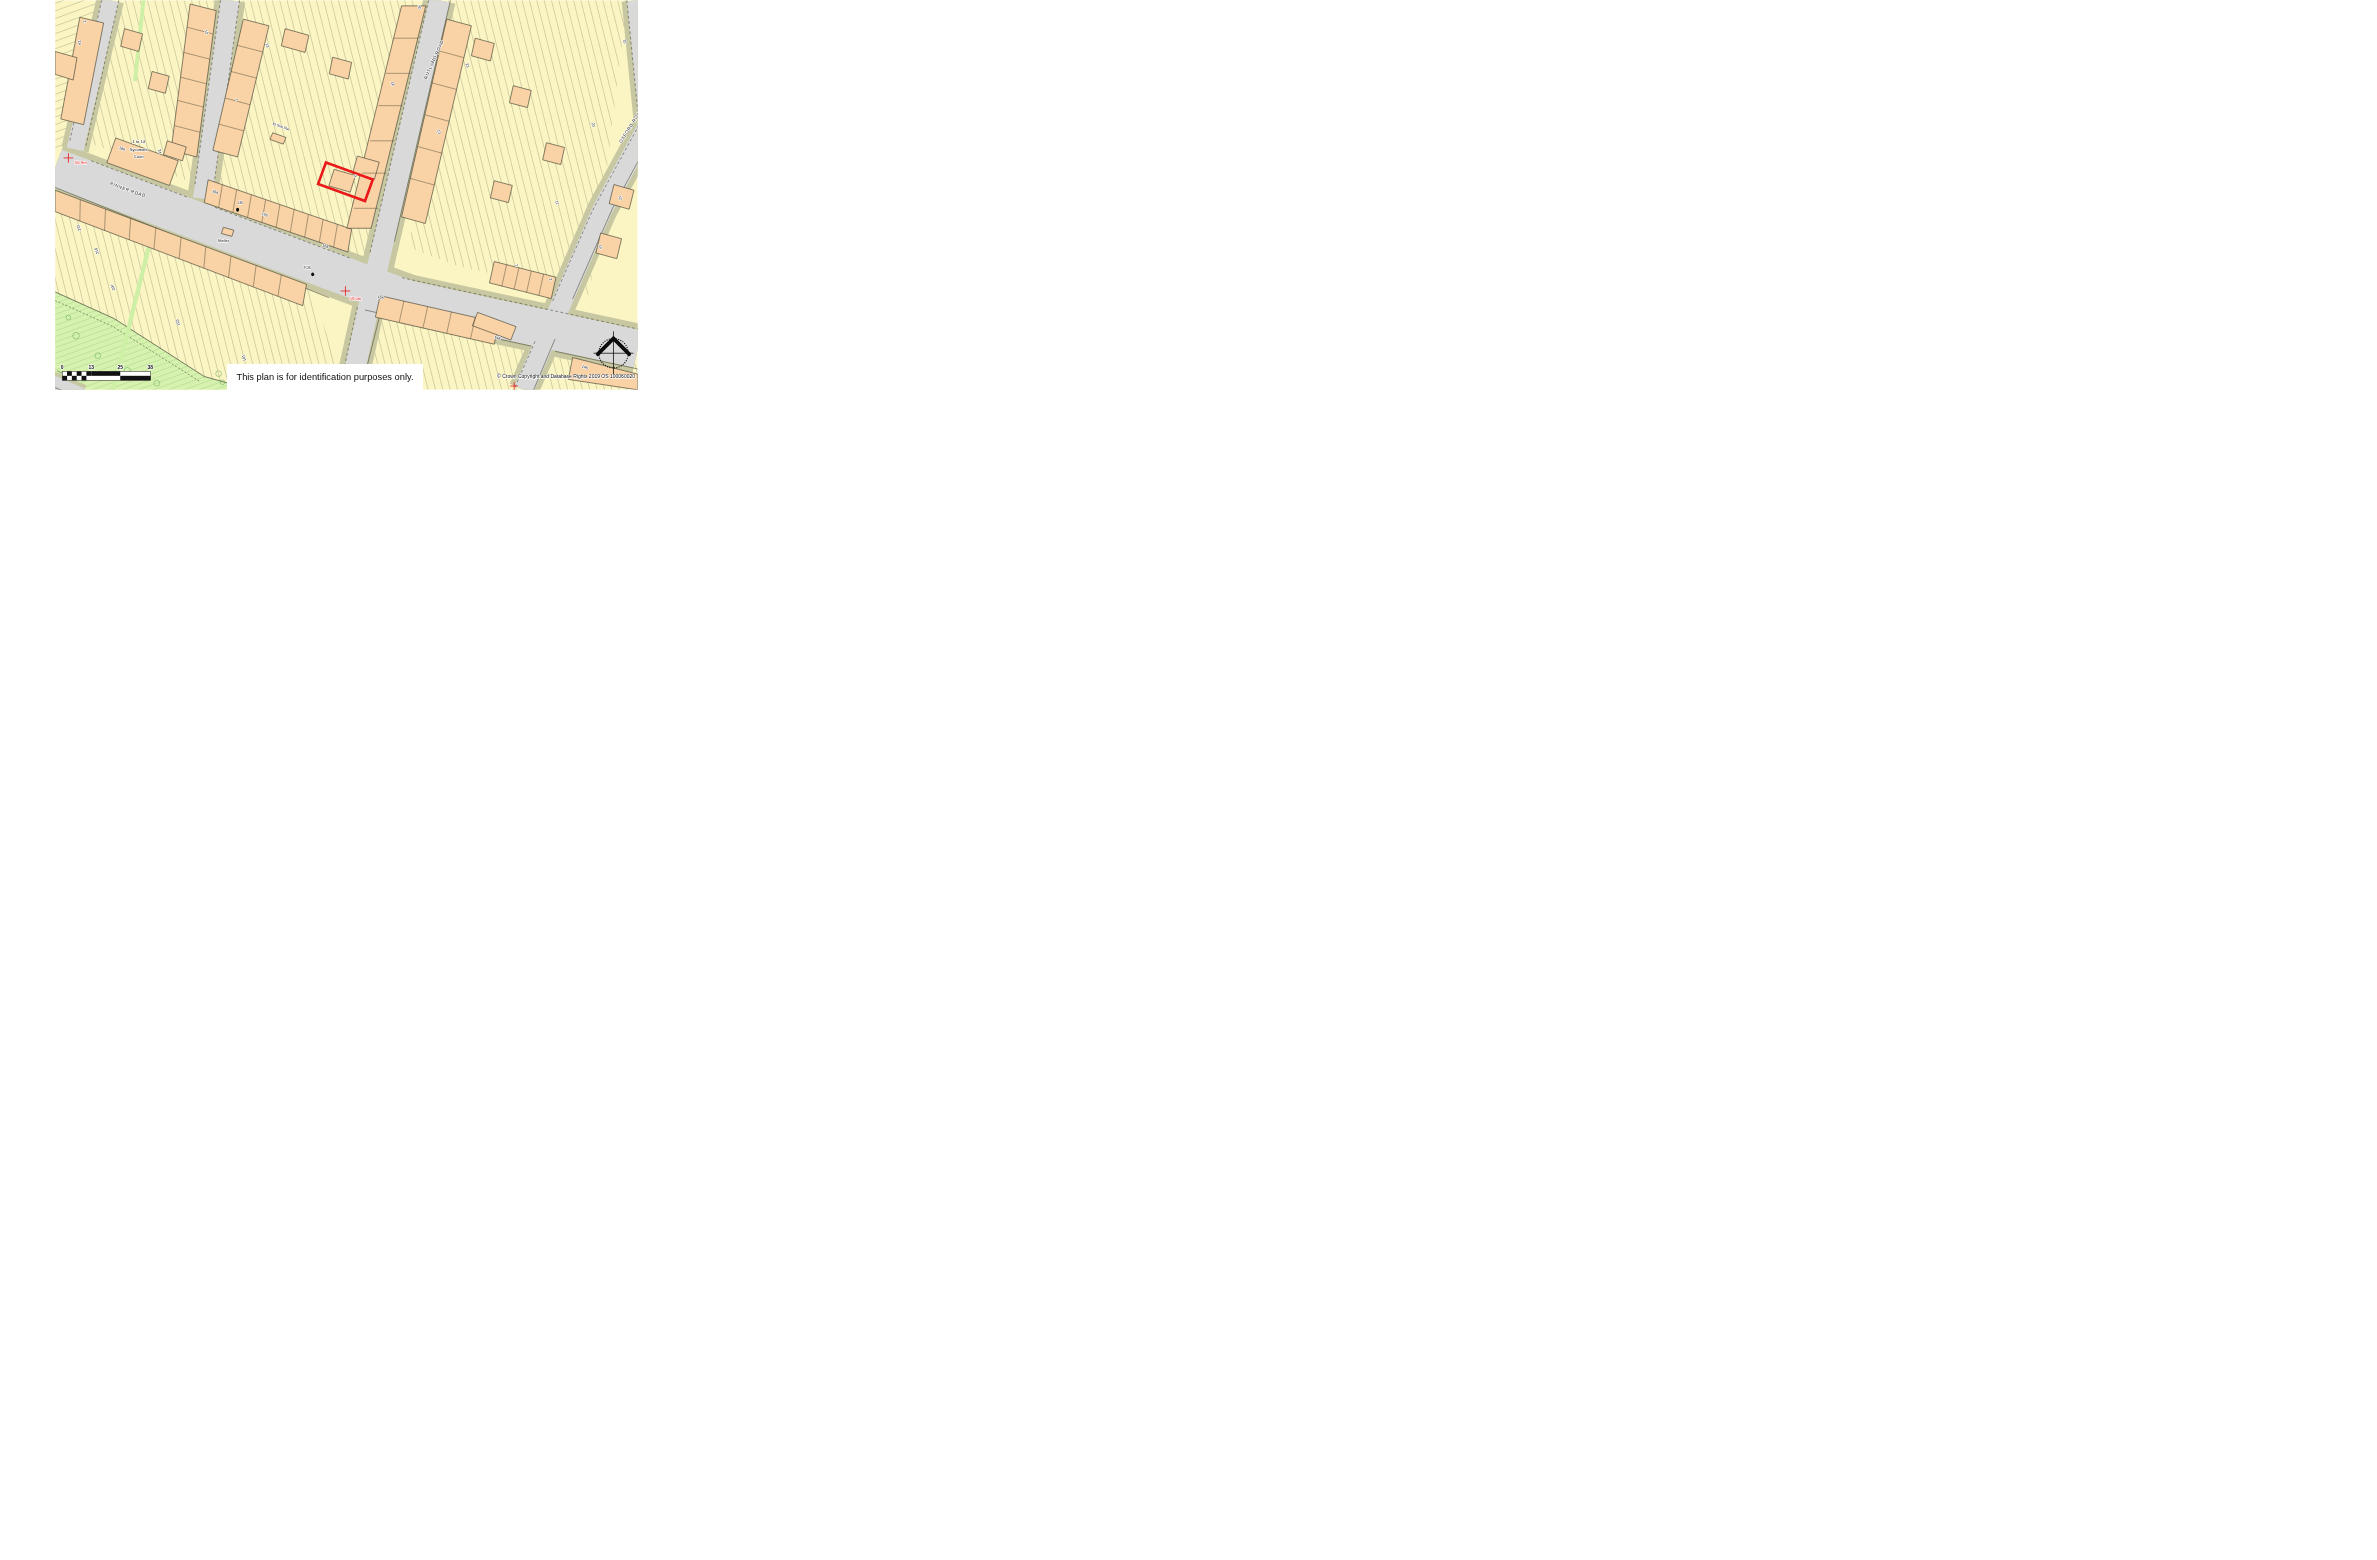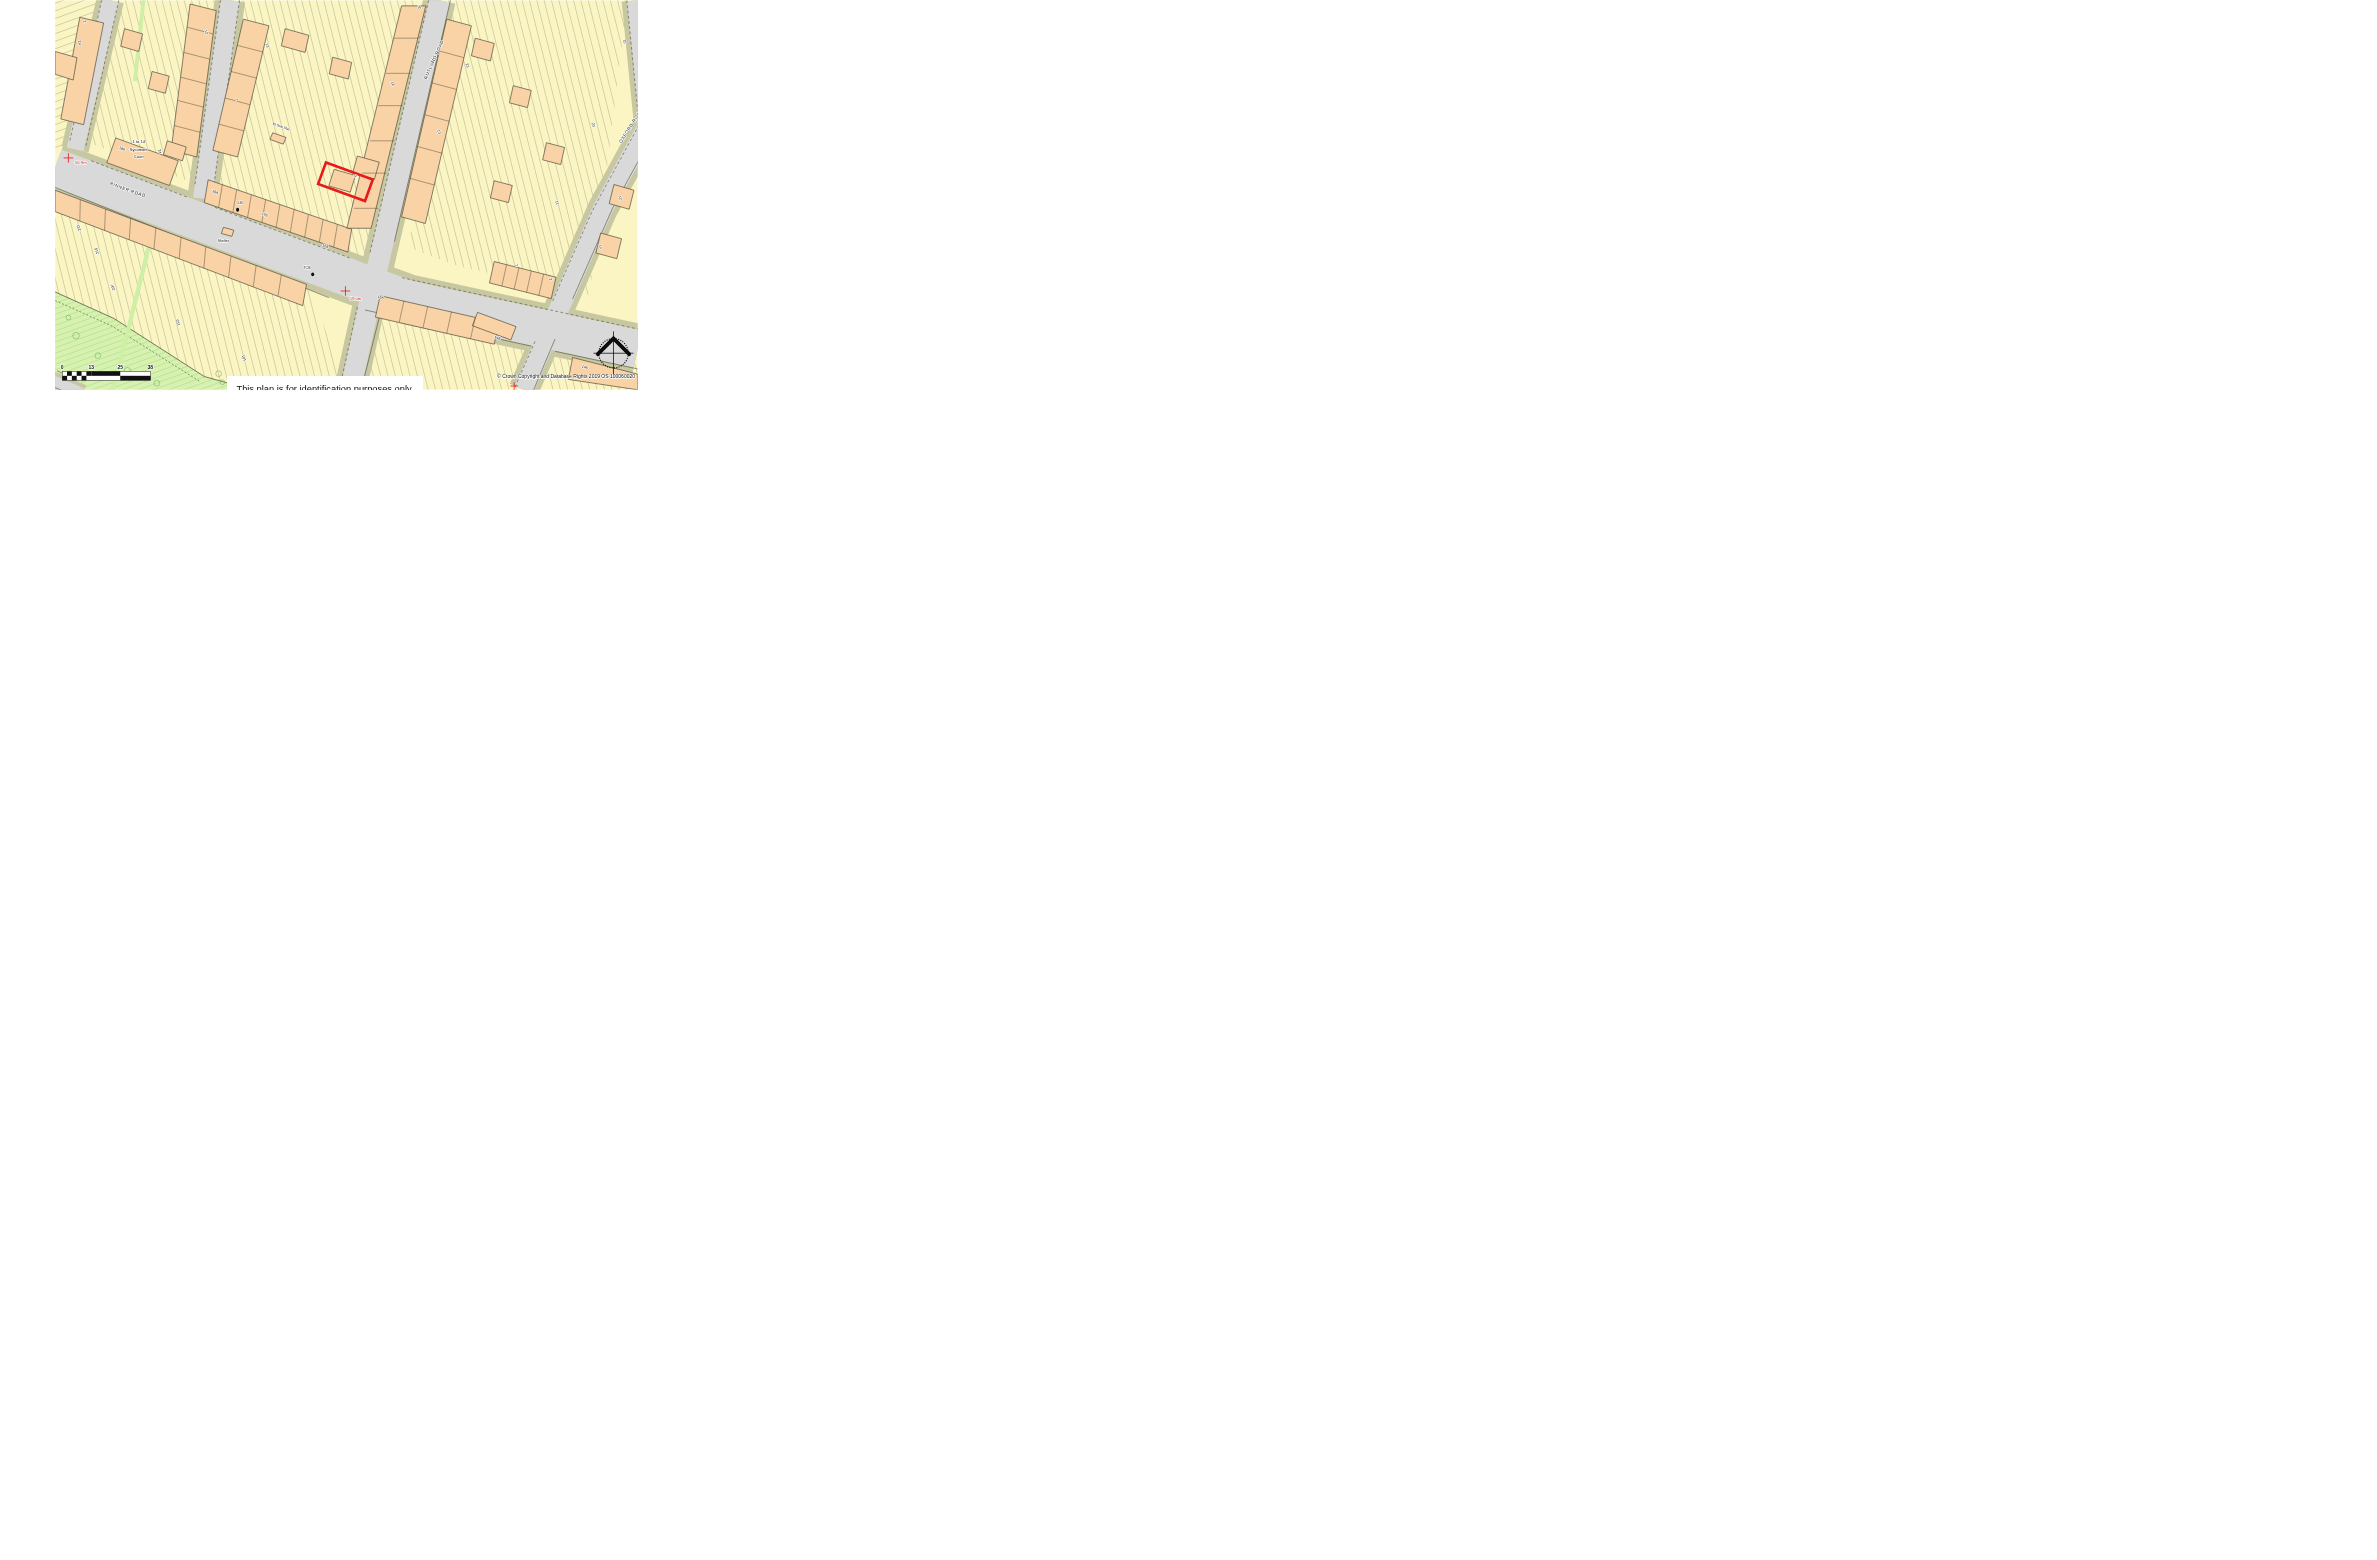--- a/index.html
+++ b/index.html
@@ -11,7 +11,7 @@
   .tick{paint-order:stroke;stroke:#ffffff;stroke-width:2.6px;font-family:"Liberation Sans",sans-serif;
         font-weight:bold;fill:#111;}
   .disclaimer-box{position:absolute;left:227px;top:364px;width:196px;height:26px;background:#ffffff;
-        display:flex;align-items:center;justify-content:center;font-size:9.3px;color:#0b0b0b;margin-top:12px;}
+        display:flex;align-items:center;justify-content:center;font-size:9.3px;color:#0b0b0b;}
   .copyright{position:absolute;left:447px;top:373px;width:188px;text-align:right;font-size:5px;color:#111;
         text-shadow:-0.5px 0 #fff,0.5px 0 #fff,0 -0.5px #fff,0 0.5px #fff,0.5px 0.5px #fff,-0.5px -0.5px #fff;}
 </style>

